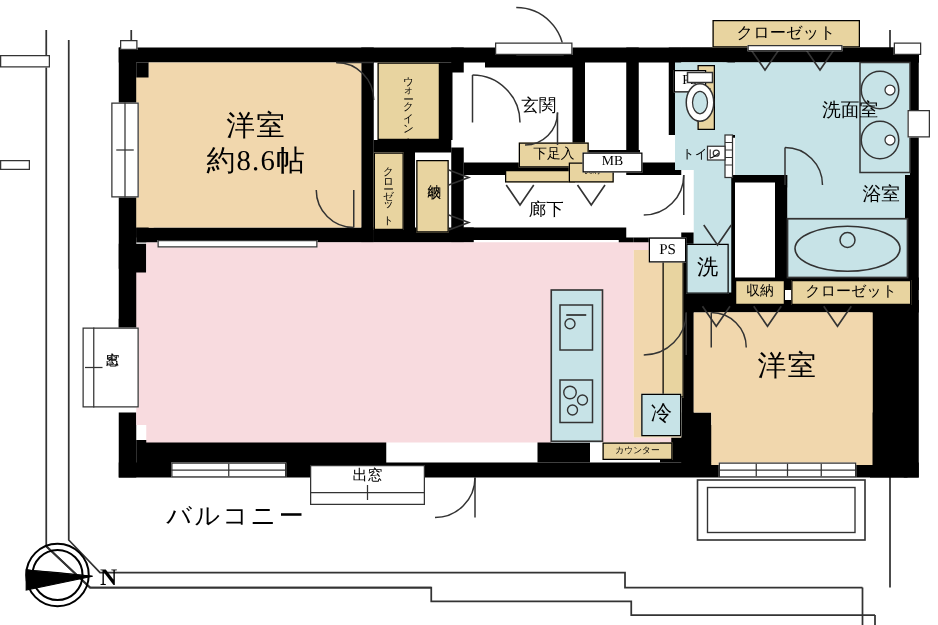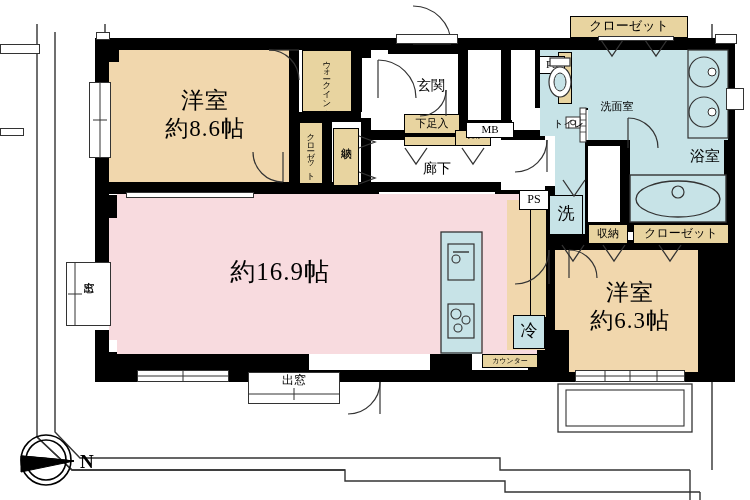--- a/index.html
+++ b/index.html
@@ -26,7 +26,7 @@
   .xxs{font-size:7px;}
   .vert{writing-mode:vertical-rl;text-orientation:upright;white-space:nowrap;
         line-height:1.0;}
-  .kana{font-family:"Liberation Sans","DejaVu Sans",sans-serif;text-align:right;}
+  .kana{font-family:"Liberation Sans","DejaVu Sans",sans-serif;}
   svg{display:block;overflow:visible;}
 </style>
 </head>

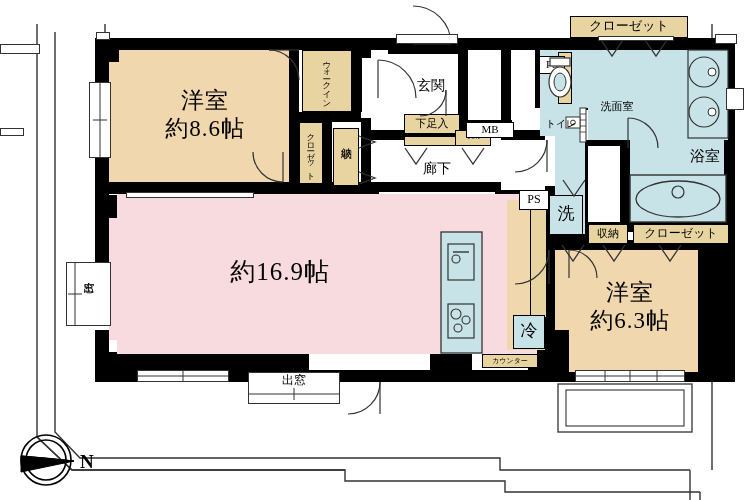--- a/index.html
+++ b/index.html
@@ -345,7 +345,7 @@
 
   <div class="lbl mid" style="left:409px;top:161px;width:56px;font-size:14px;">廊下</div>
 
-  <div class="lbl" style="left:567px;top:81px;width:100px;font-size:11px;margin-top:19px;">洗面室</div>
+  <div class="lbl" style="left:630px;top:81px;width:100px;font-size:15px;">洗面室</div>
 
   <div class="lbl" style="left:666px;top:148px;width:78px;font-size:15px;">浴室</div>
 

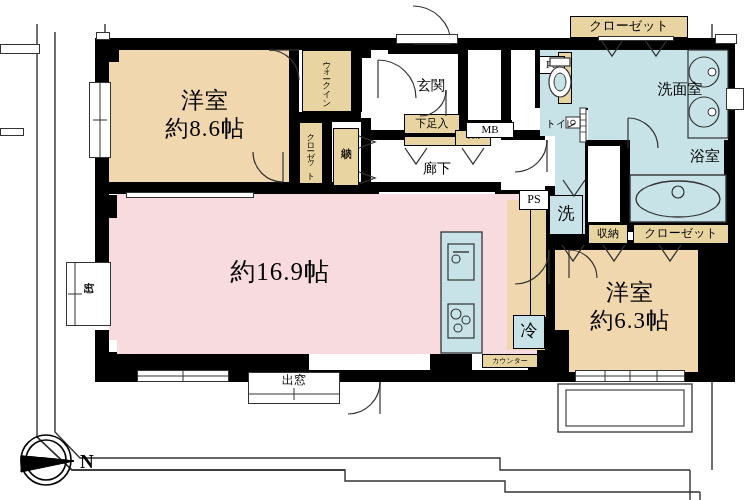--- a/index.html
+++ b/index.html
@@ -137,7 +137,7 @@
     <div class="lbl sm vert" style="left:50%;top:10px;transform:translateX(-50%);">収納</div>
   </div>
 
-  <div class="abs closet" style="left:404px;top:114px;width:56px;height:20px;text-decoration:underline;">
+  <div class="abs closet" style="left:415px;top:114px;width:56px;height:20px;text-decoration:underline;">
     <div class="lbl sm" style="left:50%;top:2px;transform:translateX(-50%);font-size:11px;">下足入</div>
   </div>
   <div class="abs closet" style="left:404px;top:136px;width:56px;height:10px;"></div>

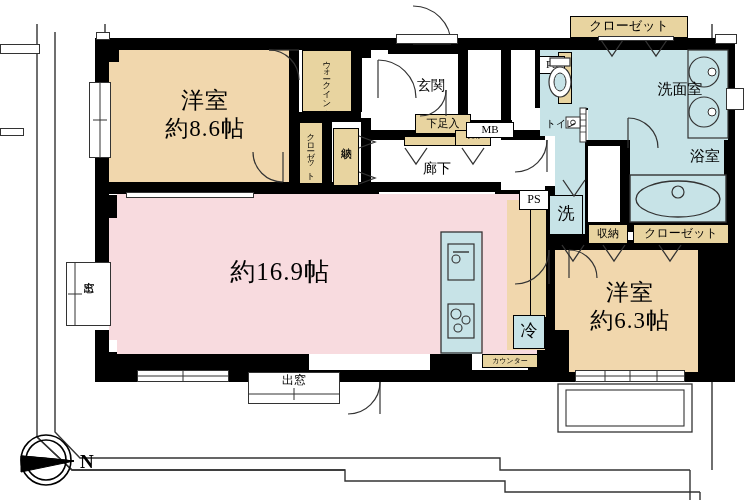--- a/index.html
+++ b/index.html
@@ -333,7 +333,6 @@
   </div>
 
   <div class="lbl" style="left:205px;top:255px;width:150px;">
-    <div class="big" style="margin-top:3px;font-size:25px;">約16.9帖</div>
   </div>
 
   <div class="lbl" style="left:570px;top:280px;width:120px;">

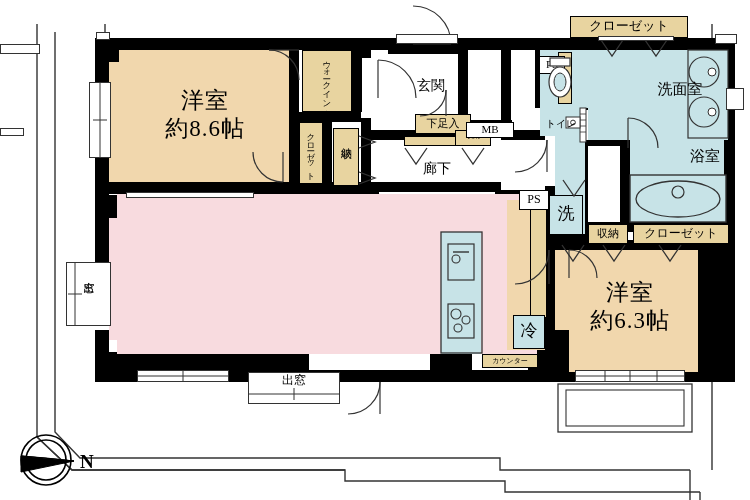--- a/index.html
+++ b/index.html
@@ -337,7 +337,6 @@
 
   <div class="lbl" style="left:570px;top:280px;width:120px;">
     <div class="big">洋室</div>
-    <div class="big" style="margin-top:2px;">約6.3帖</div>
   </div>
 
   <div class="lbl mid" style="left:403px;top:78px;width:56px;font-size:14px;">玄関</div>

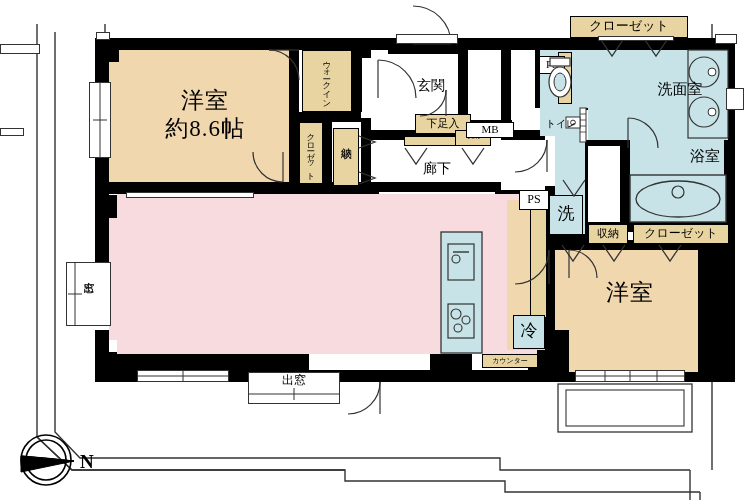--- a/index.html
+++ b/index.html
@@ -349,6 +349,7 @@
 
   <div class="lbl xs kana" style="left:538px;top:118px;width:46px;font-size:10px;">トイレ</div>
 
+  <div class="lbl kana" style="left:104px;top:402px;width:170px;font-size:20px;letter-spacing:2px;">バルコニー</div>
 
 
   <svg class="abs" style="left:16px;top:432px;width:90px;height:56px;">

